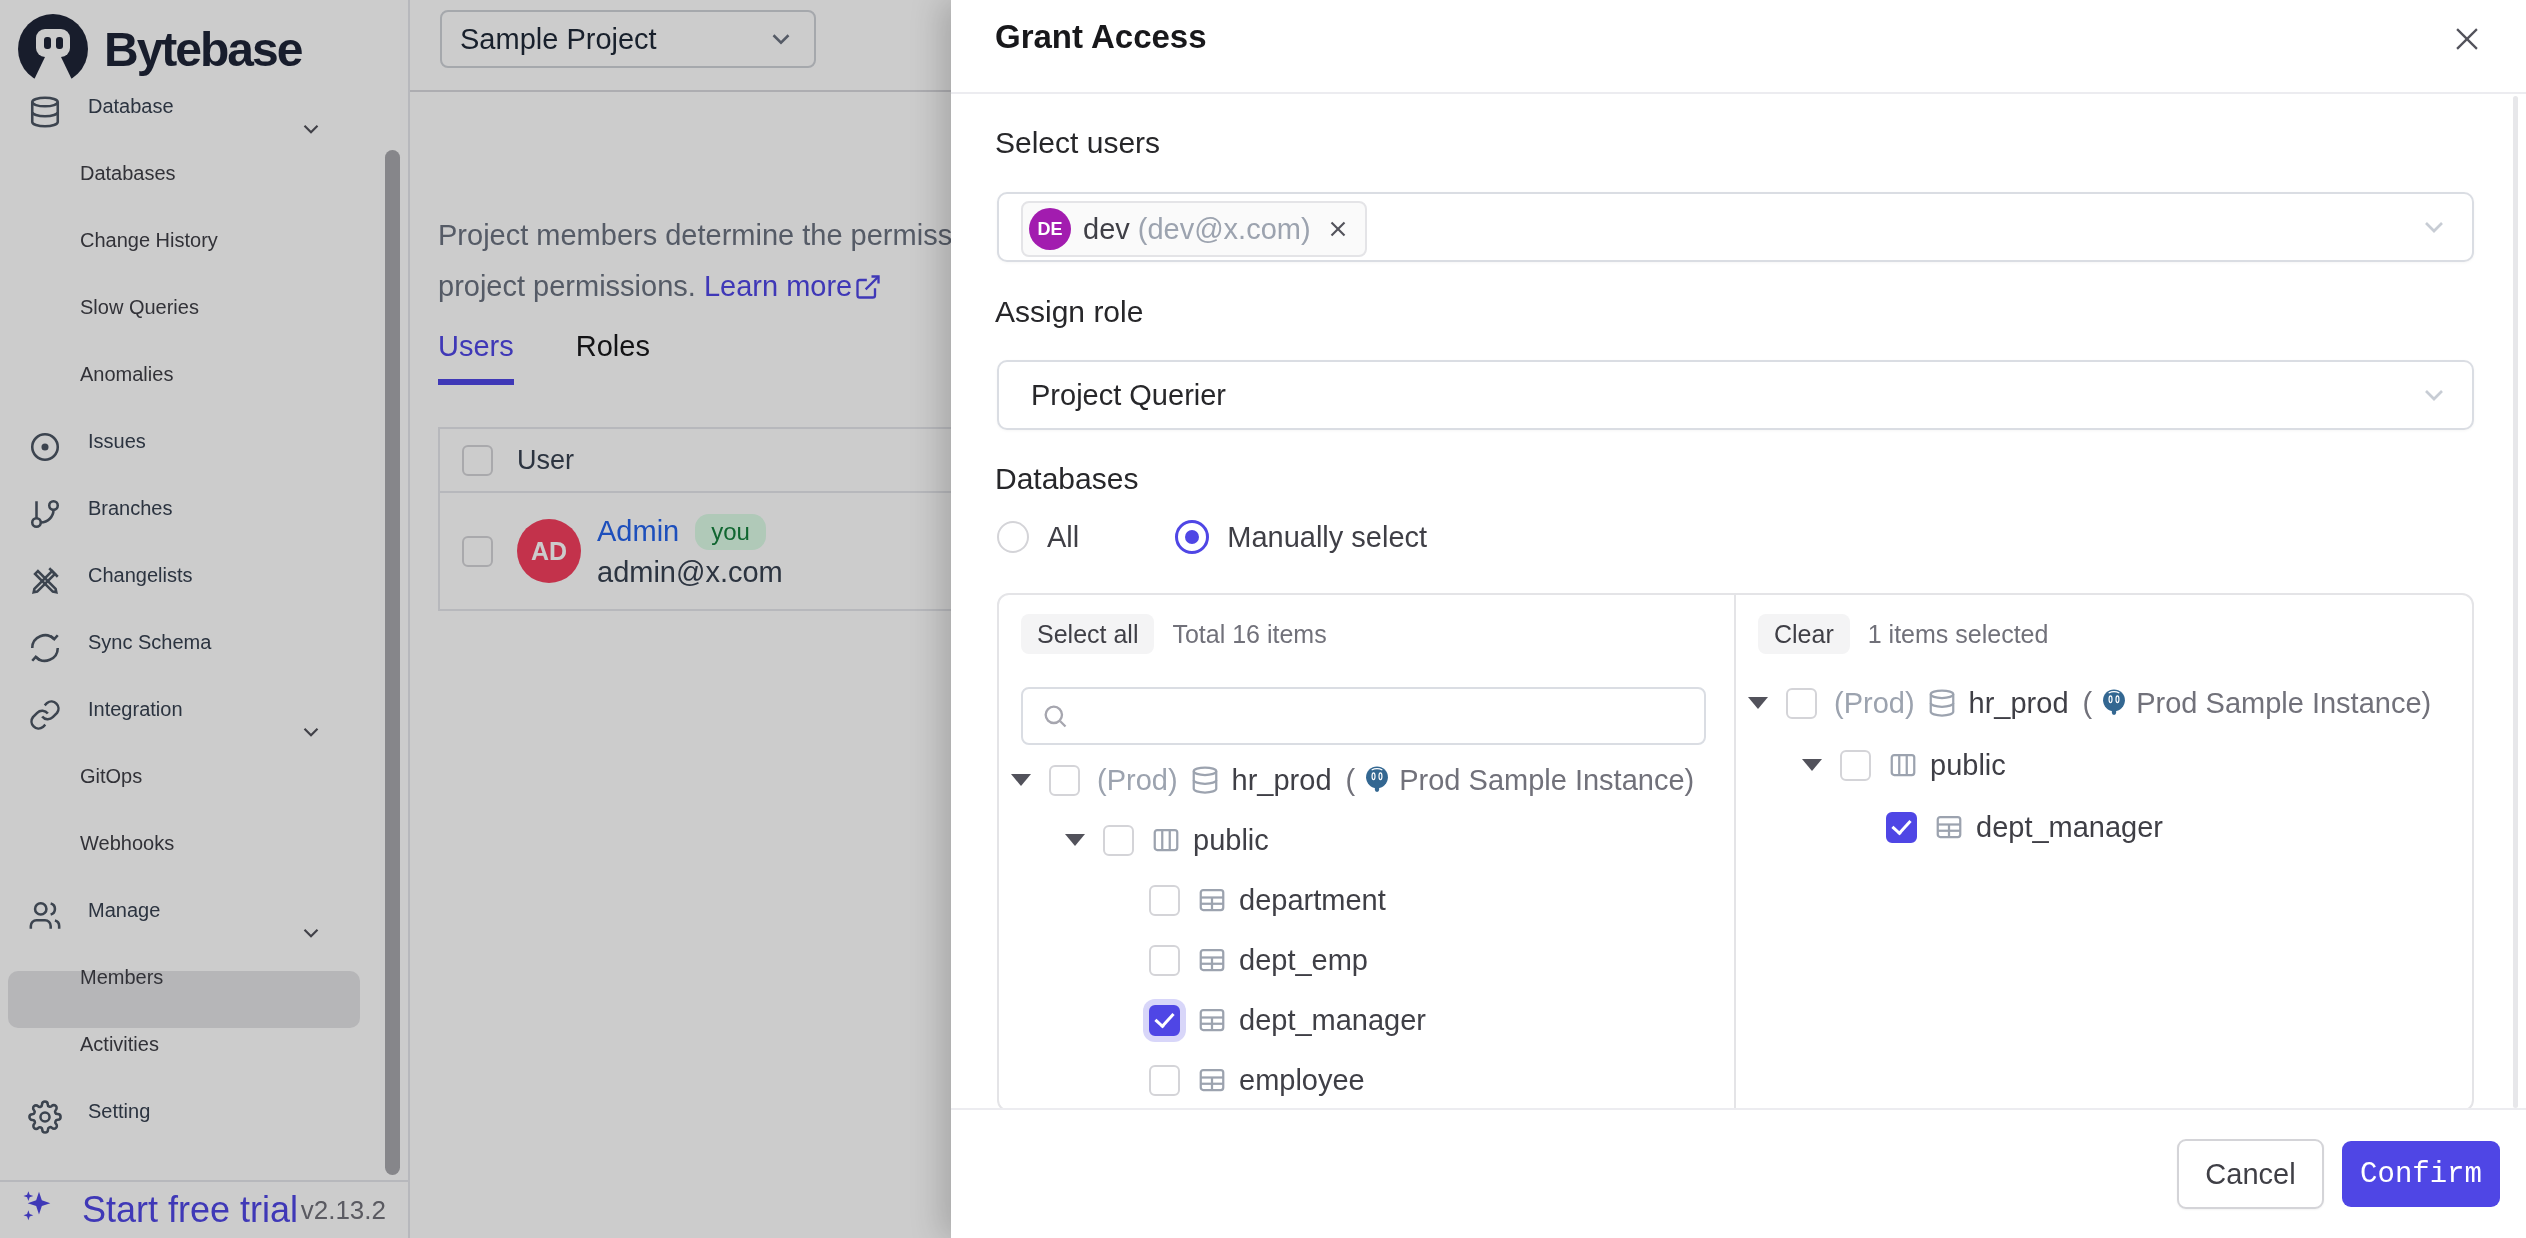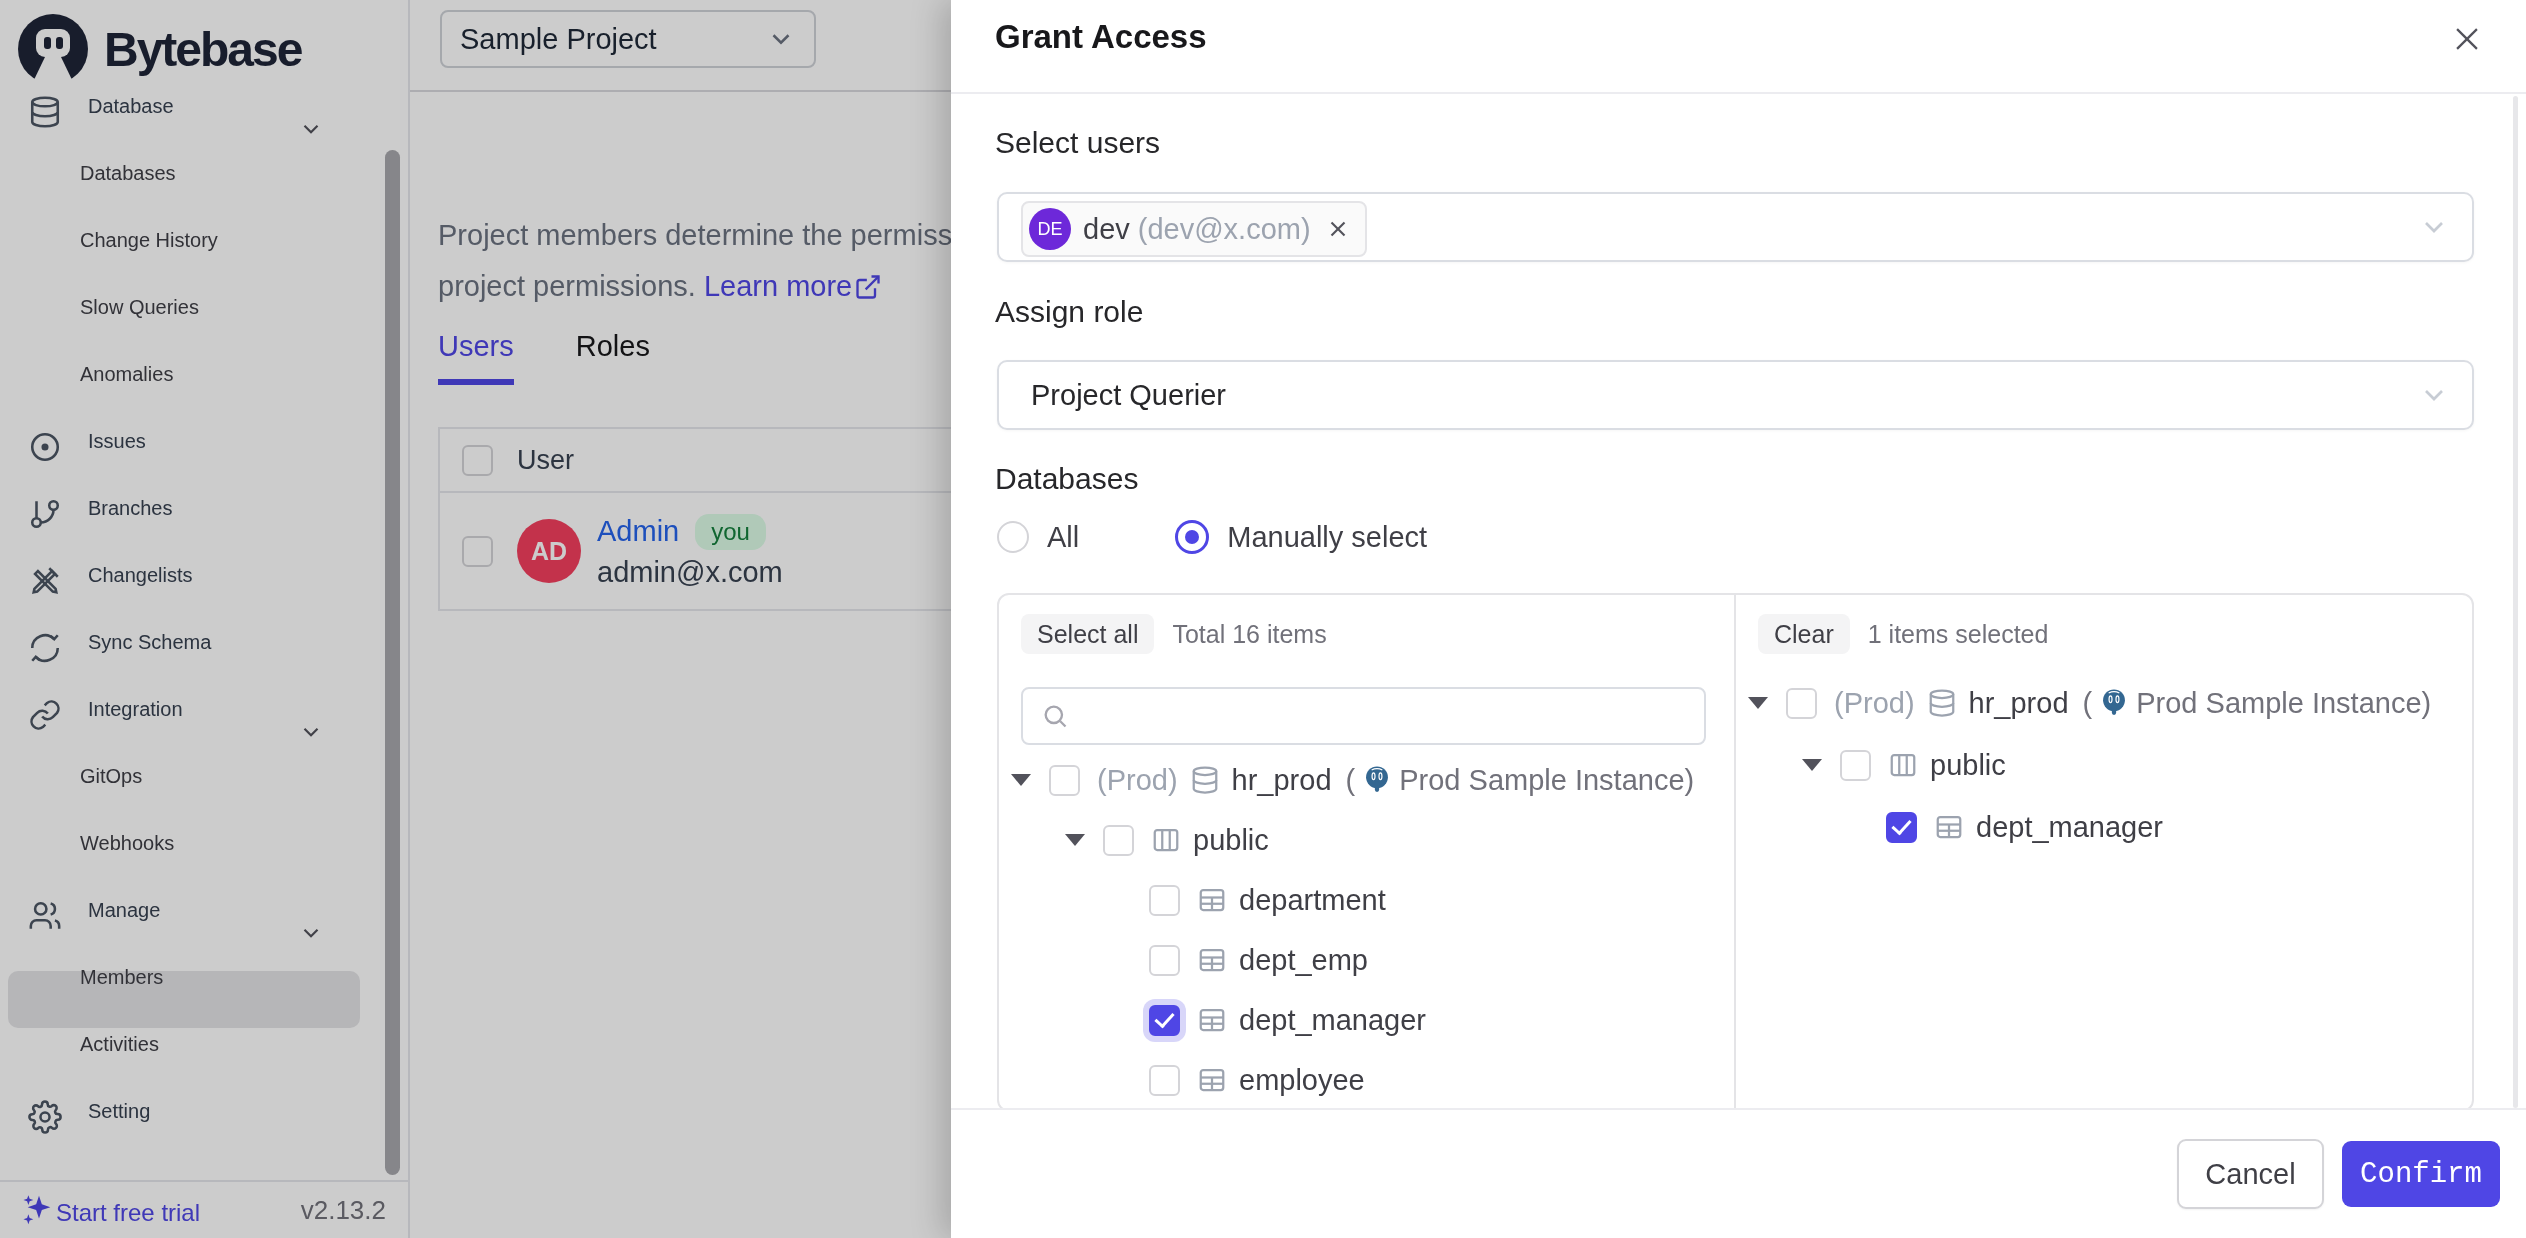--- a/index.html
+++ b/index.html
@@ -64,7 +64,7 @@
   .box .chev{position:absolute;right:22px;top:50%;transform:translateY(-50%);color:#c7ccd4;}
   .chip{position:absolute;left:22px;top:7px;height:52px;display:flex;align-items:center;gap:12px;
         background:#fafafa;border:2px solid #e4e4e7;border-radius:8px;padding:0 14px 0 6px;font-size:29px;}
-  .chip .cav{width:42px;height:42px;border-radius:50%;background:#6d28d9;color:#fff;font-size:18px;font-weight:400;
+  .chip .cav{width:42px;height:42px;border-radius:50%;background:#a21caf;color:#fff;font-size:18px;font-weight:700;
              display:flex;align-items:center;justify-content:center;}
   .chip .cname{color:#3f3f46;}
   .chip .cemail{color:#9ca3af;margin-left:-4px;}

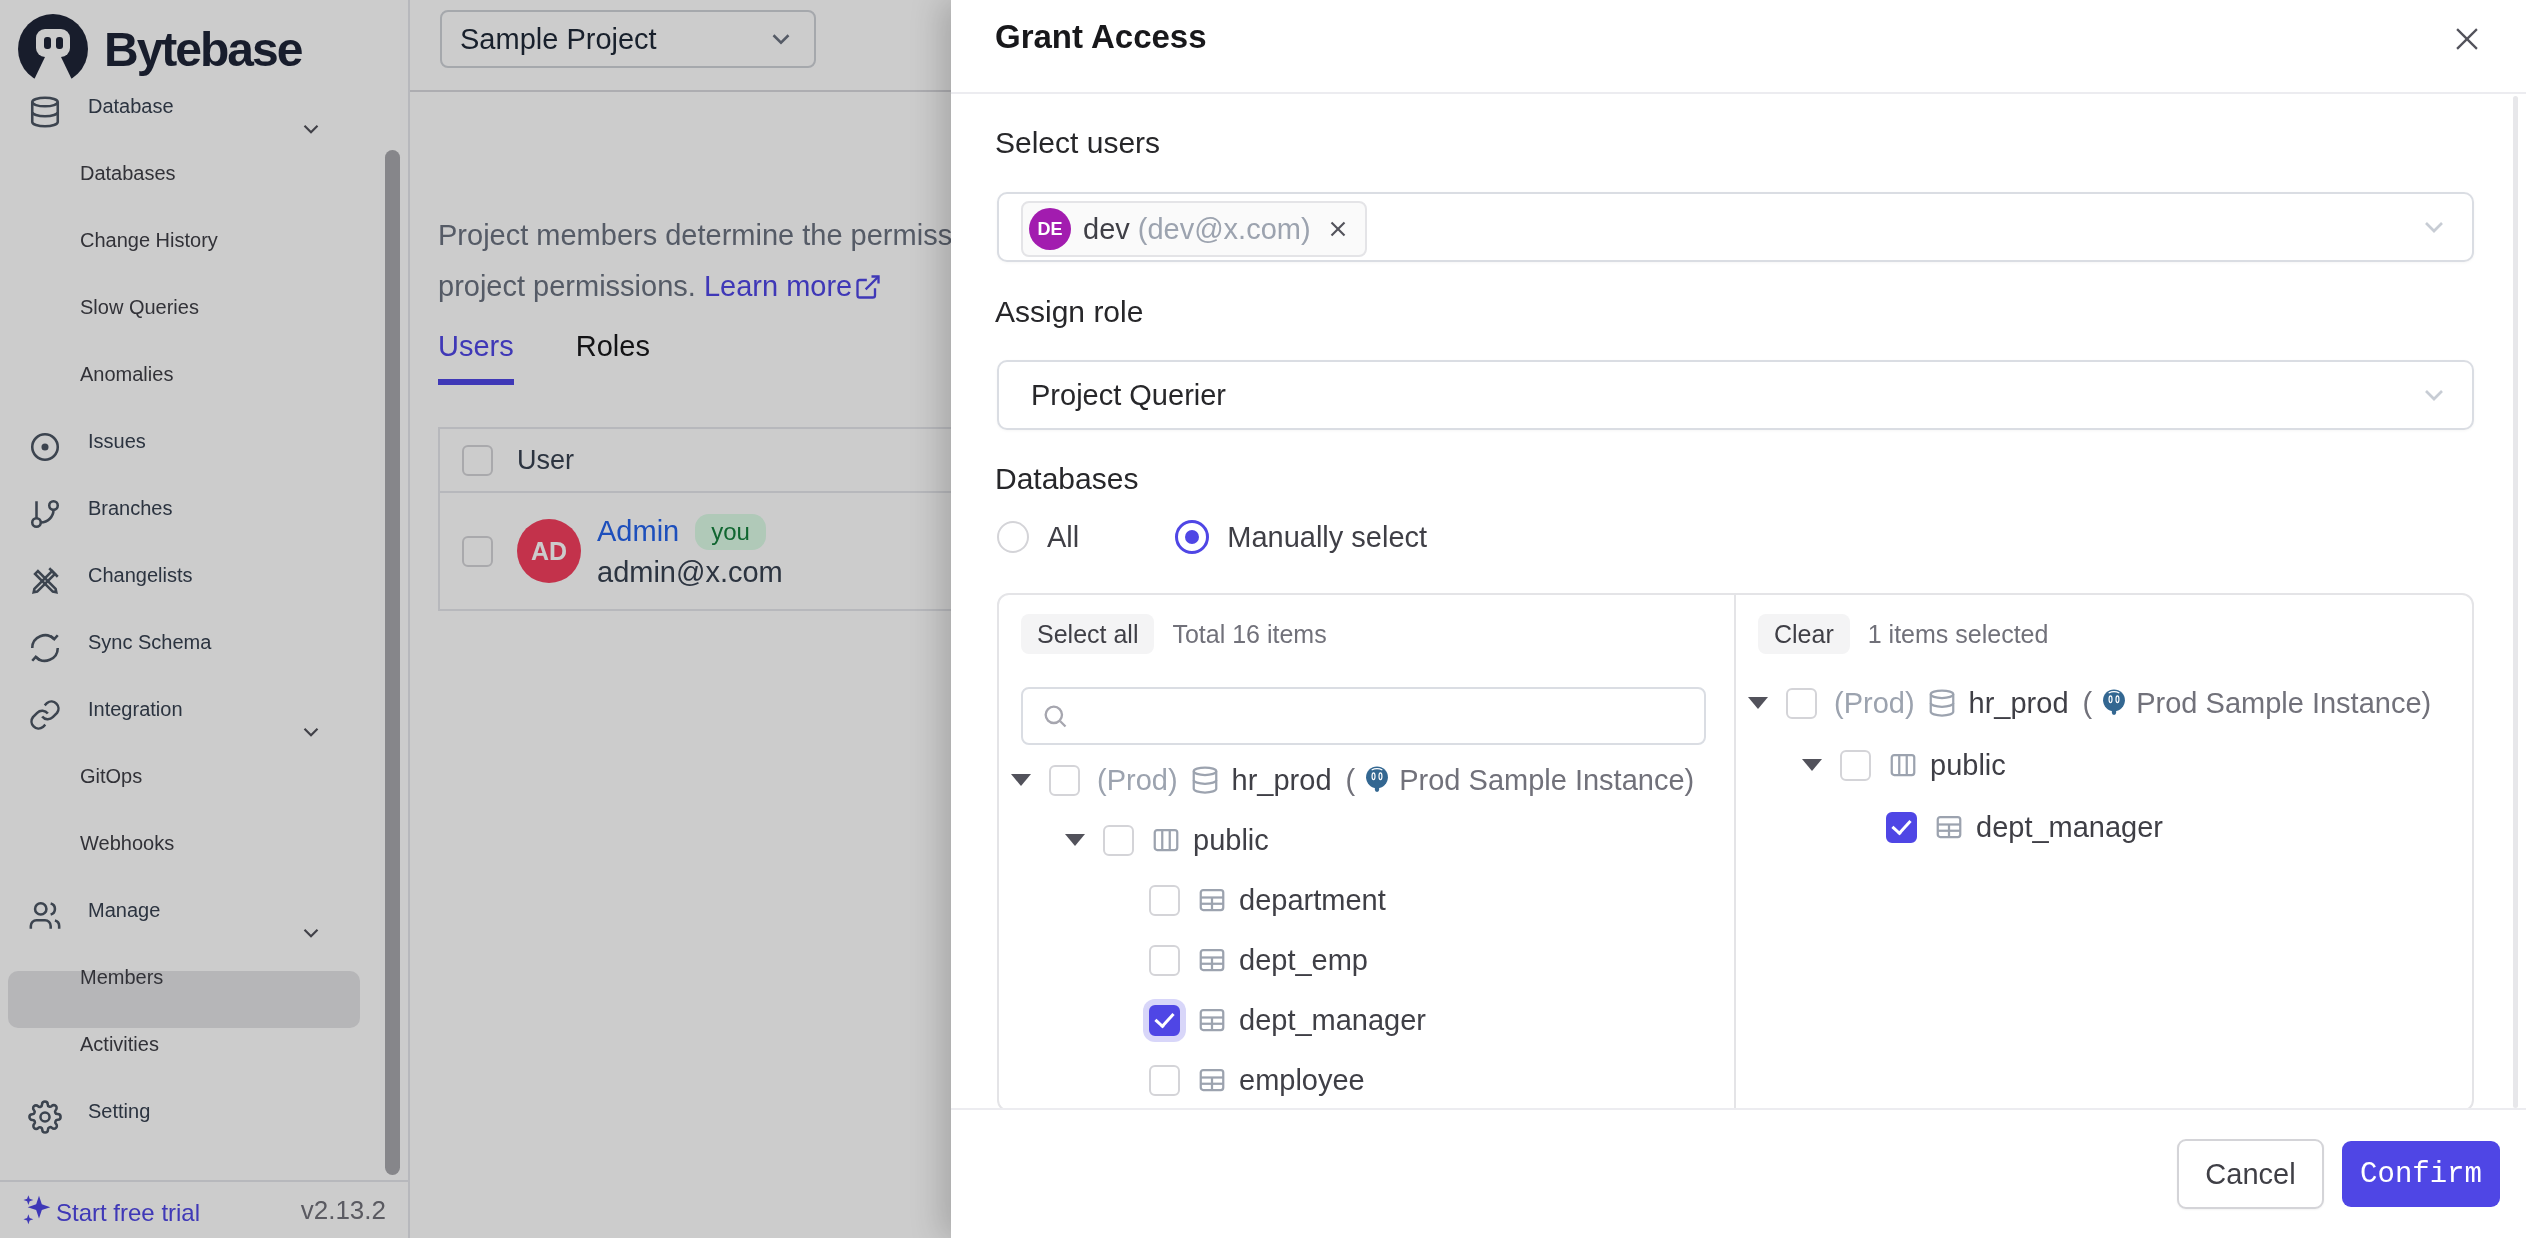--- a/index.html
+++ b/index.html
@@ -23,7 +23,7 @@
   .nav-ico{color:#4b5563;position:relative;z-index:1;}
   .sb-scroll{position:absolute;right:8px;top:150px;width:15px;height:1025px;border-radius:8px;background:#a8a8ad;}
   .sb-bottom{position:absolute;left:0;right:0;bottom:0;height:56px;border-top:2px solid #e5e7eb;display:flex;align-items:center;padding:0 22px;}
-  .trial{display:flex;align-items:flex-end;gap:0;color:#4f46e5;font-size:24px;}
+  .trial{display:flex;align-items:flex-start;gap:26px;color:#4f46e5;font-size:36px;}
   .version{margin-left:auto;color:#71717a;font-size:26px;}
 
   .main-header{position:absolute;left:410px;top:0;right:0;height:90px;border-bottom:2px solid #d9d9de;}

